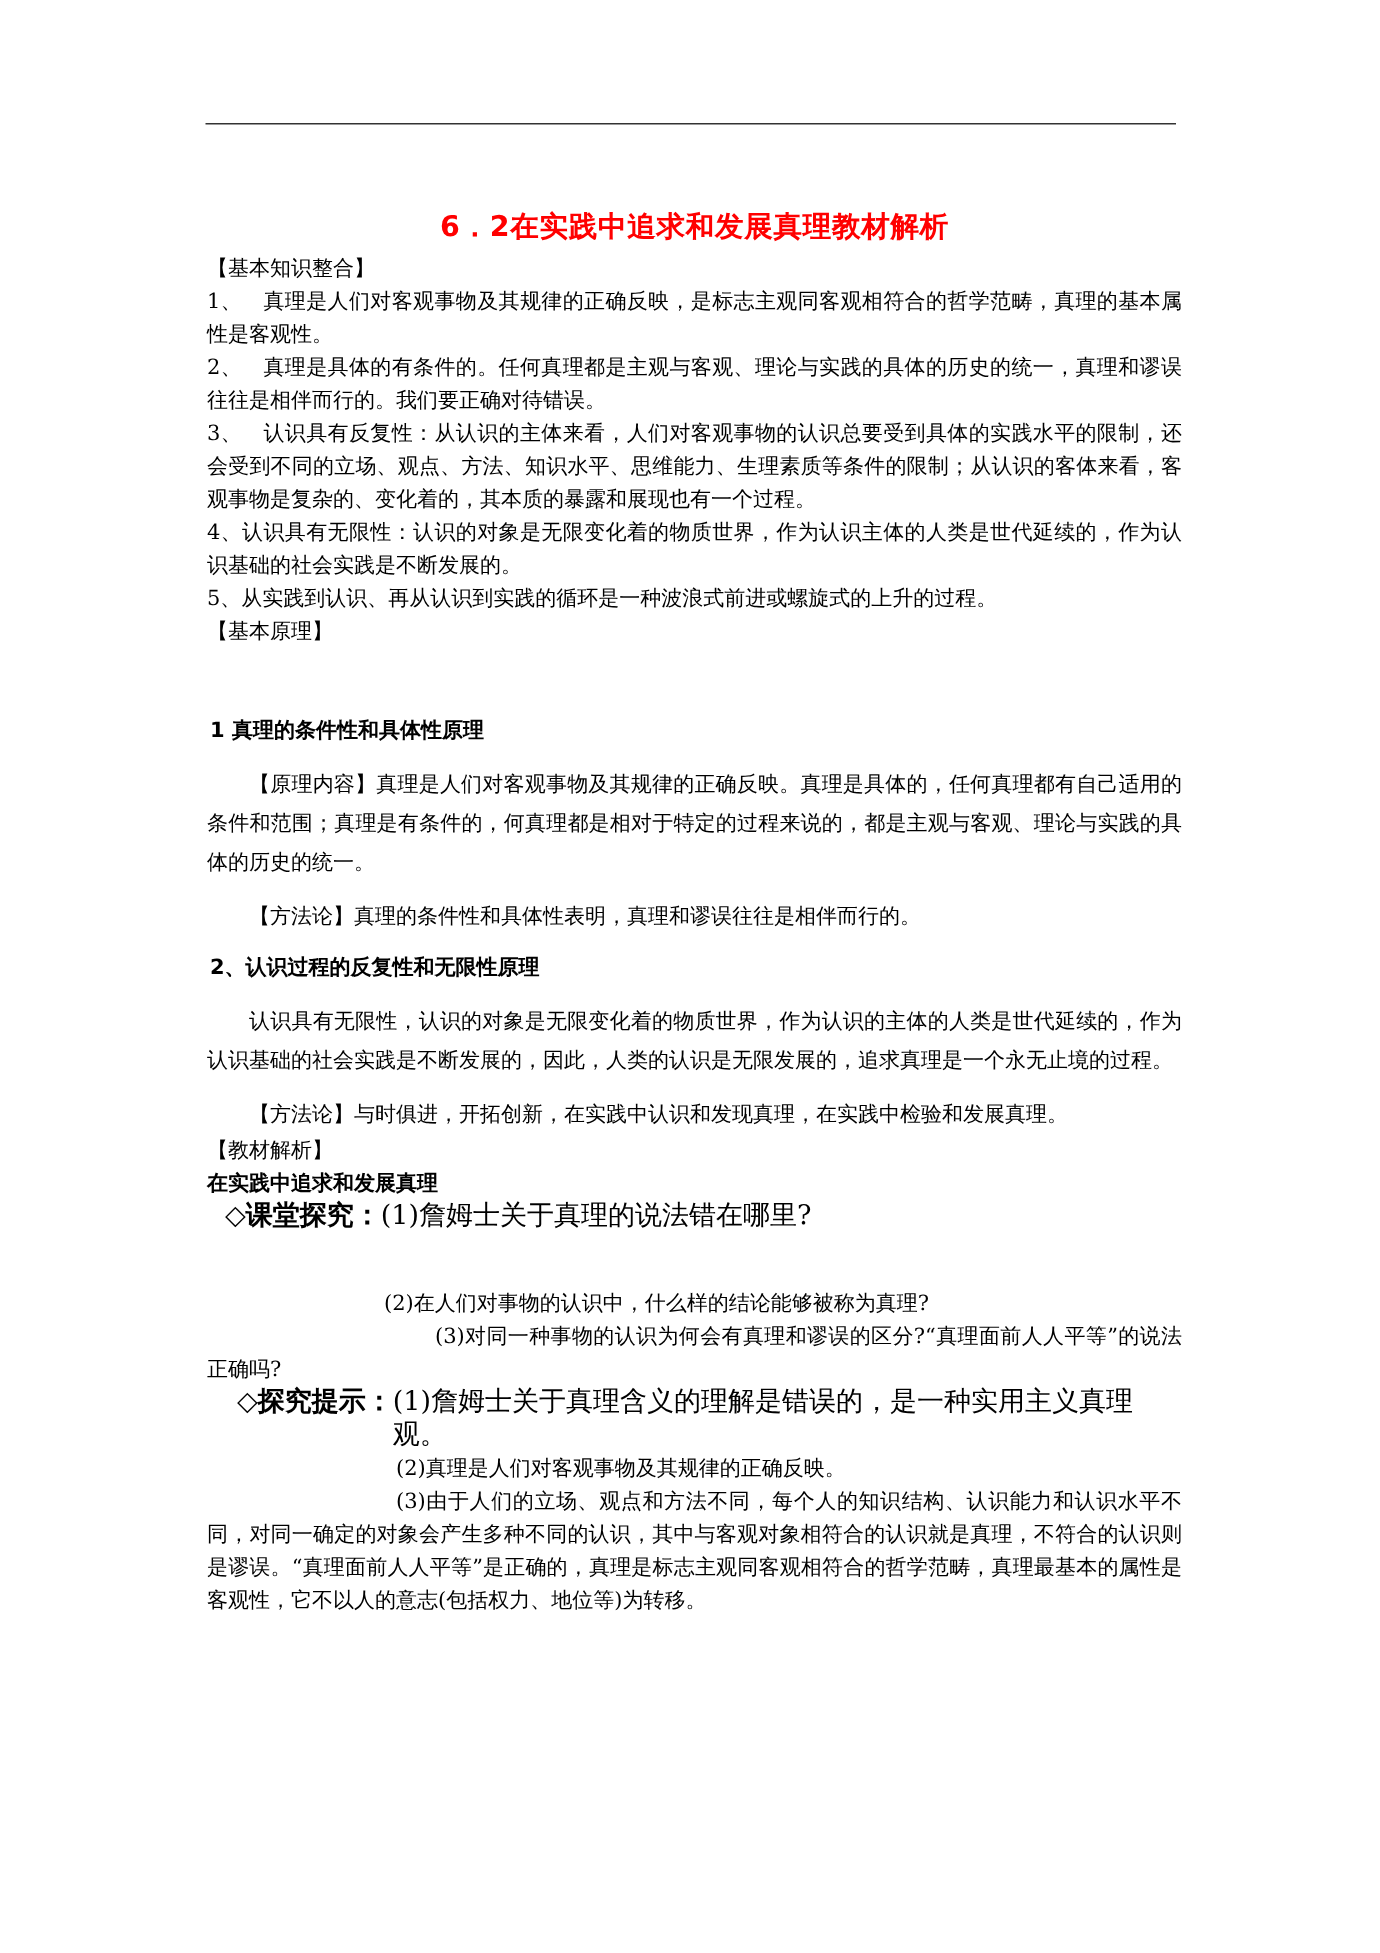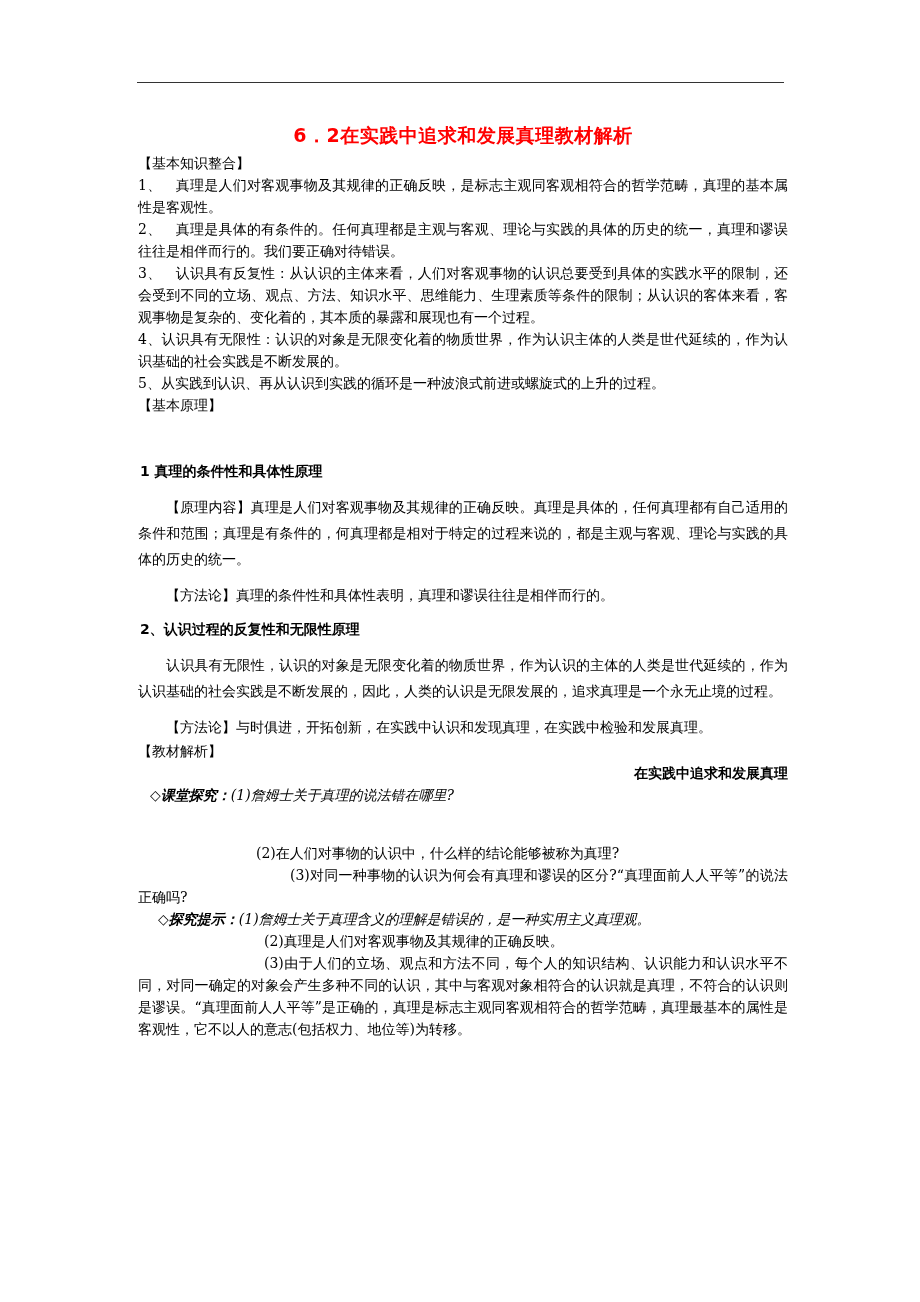--- a/index.html
+++ b/index.html
@@ -26,7 +26,7 @@
     .page {
       position: absolute;
       left: 138px;
-      top: 120px;
+      top: 136px;
       width: 650px;
       font-size: 14px;
       line-height: 22px;

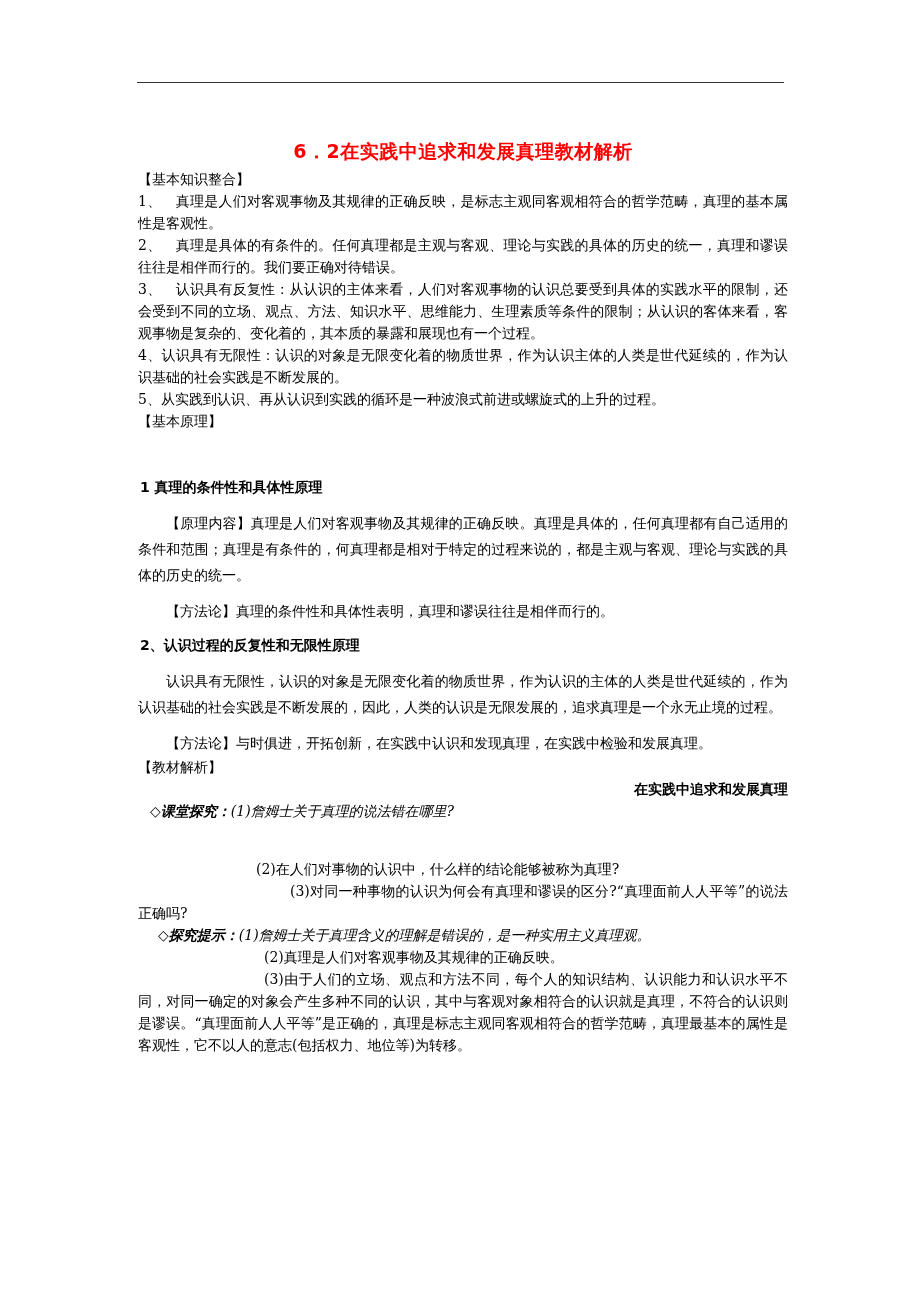--- a/index.html
+++ b/index.html
@@ -78,7 +78,6 @@
     .bold-sans {
       font-family: "DejaVu Sans", "Liberation Sans", sans-serif;
       font-weight: bold;
-      text-align: right;
     }
     .qa-row {
       display: flex;

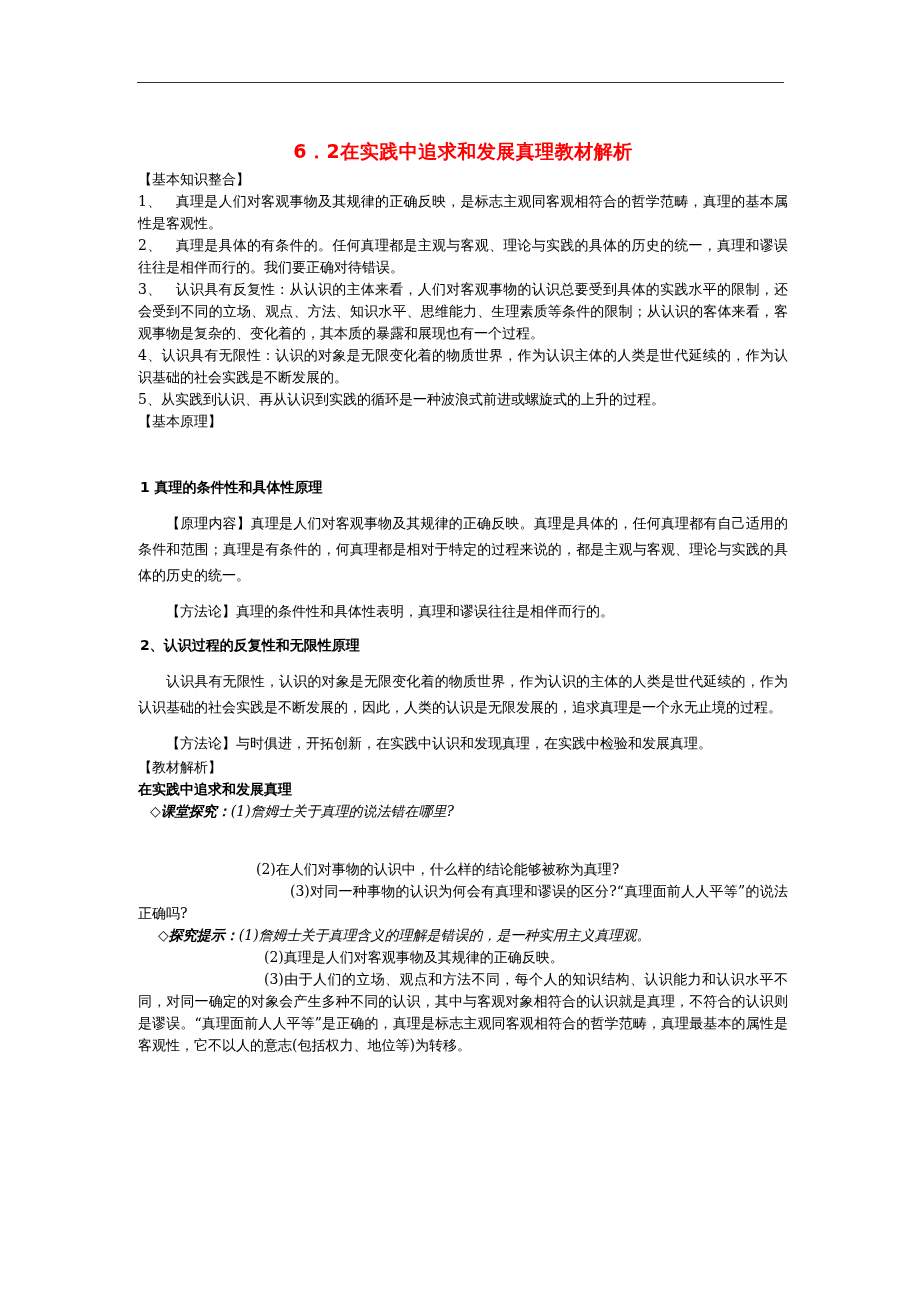--- a/index.html
+++ b/index.html
@@ -81,9 +81,8 @@
     }
     .qa-row {
       display: flex;
-      font-size: 14px;
+      font-size: 18px;
       line-height: 22px;
-      font-style: italic;
     }
     .qa-label {
       font-family: "DejaVu Sans", "Liberation Sans", sans-serif;

